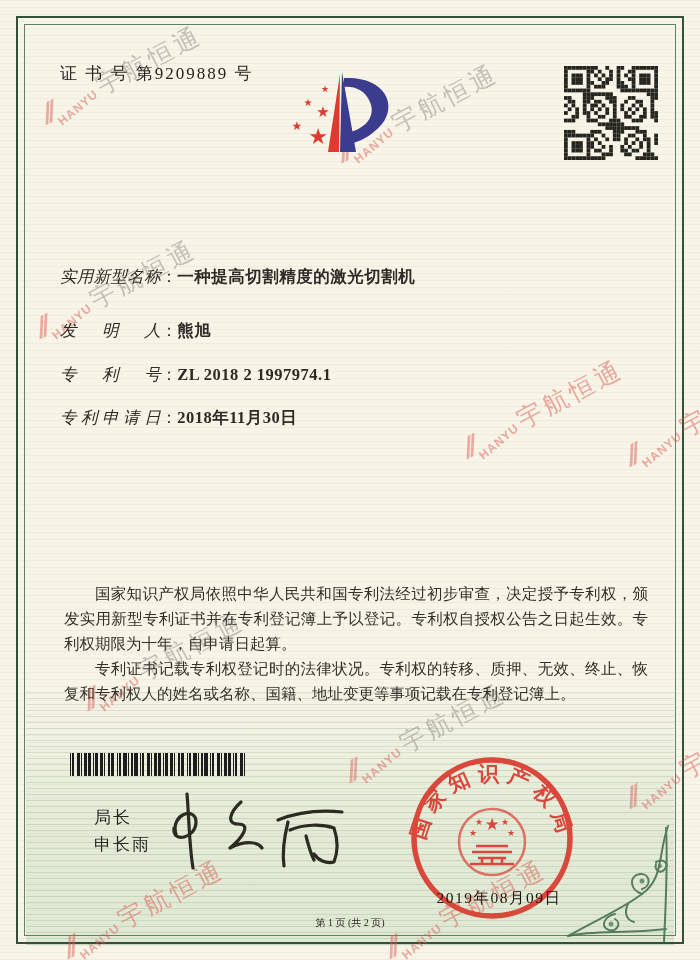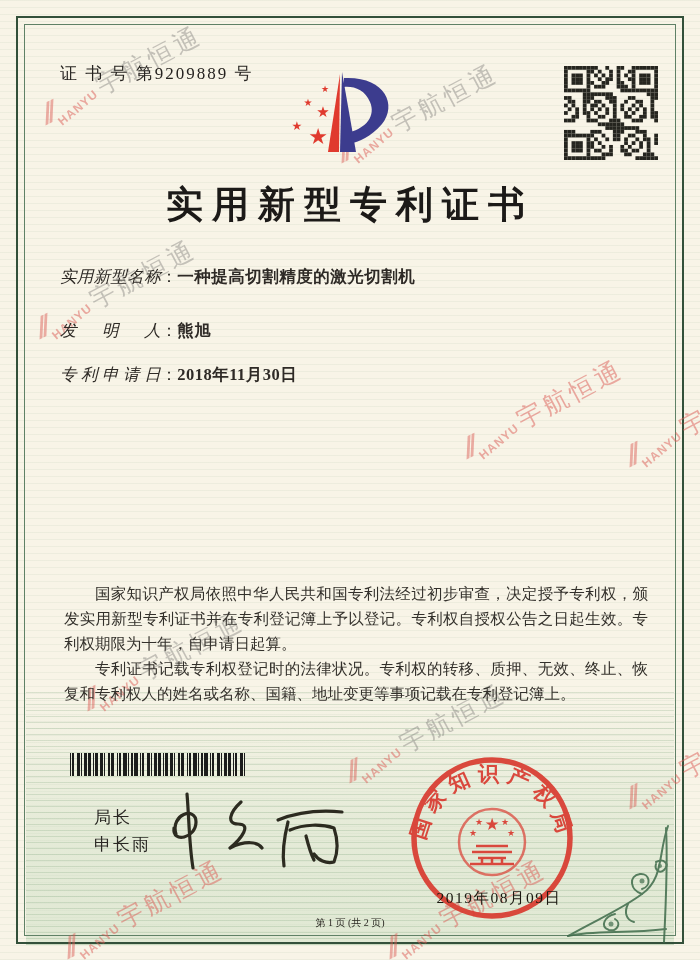--- a/index.html
+++ b/index.html
@@ -423,7 +423,6 @@
       <rect x="24" y="24" width="1" height="1" fill="#25251f"></rect>
     </svg>
 
-  <div class="title">实用新型专利证书</div>
 
   <div class="fields">
     <div class="row first">

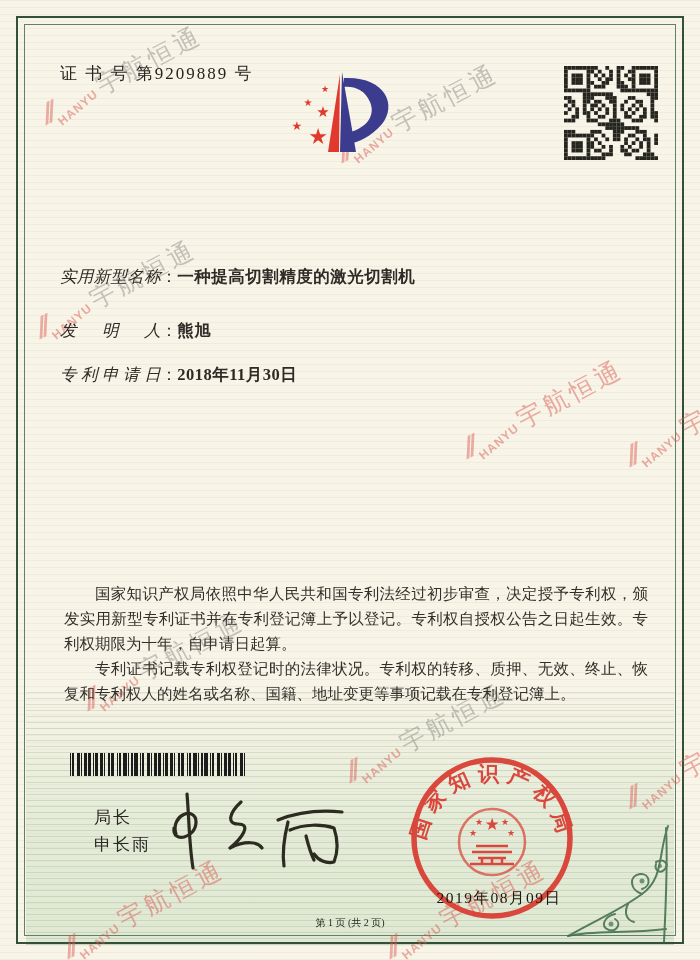--- a/index.html
+++ b/index.html
@@ -432,6 +432,9 @@
       <span class="lab">发明人</span><span class="colon">：</span><span class="val">熊旭</span>
     </div>
     <div class="row">
+      <span class="lab">专利号</span><span class="colon">：</span><span class="val">ZL 2018 2 1997974.1</span>
+    </div>
+    <div class="row">
       <span class="lab">专利申请日</span><span class="colon">：</span><span class="val">2018年11月30日</span>
     </div>
   </div>

